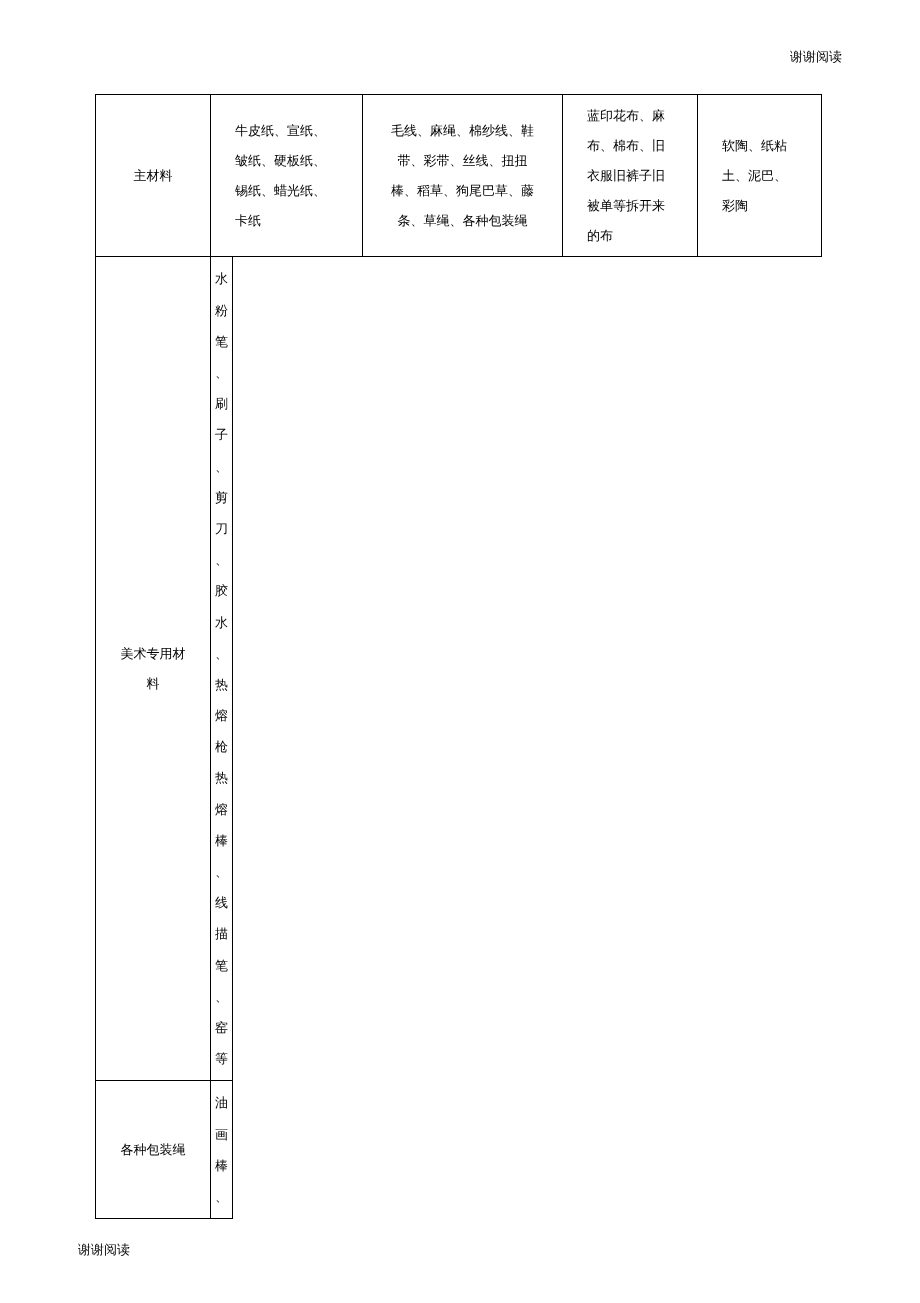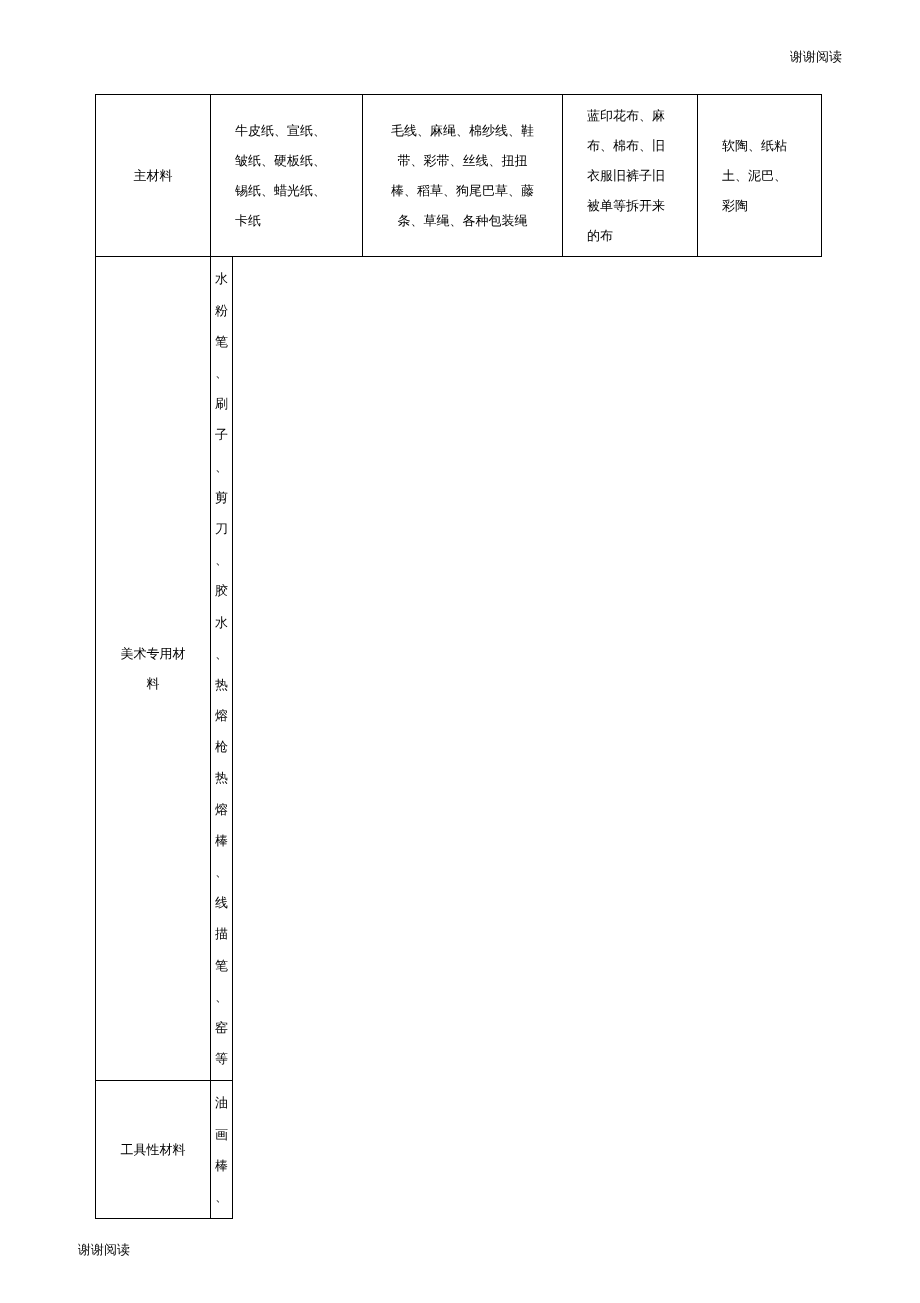--- a/index.html
+++ b/index.html
@@ -120,7 +120,7 @@
       <td colspan="4" style="border-left:1px solid #000; border-top:none; border-right:none; border-bottom:none;"></td>
     </tr>
     <tr>
-      <td class="label">工具性材料</td>
+      <td class="label">各种包装绳</td>
       <td class="narrow vert" id="r3narrow">
             <span>油</span>
             <span>画</span>

